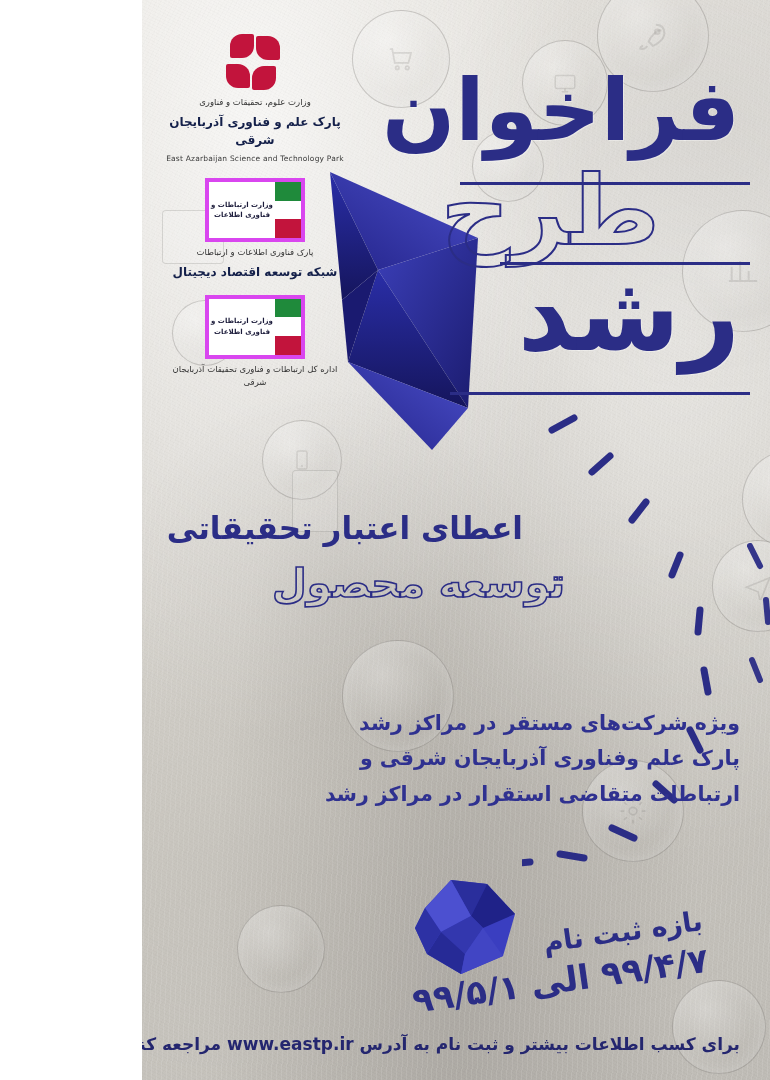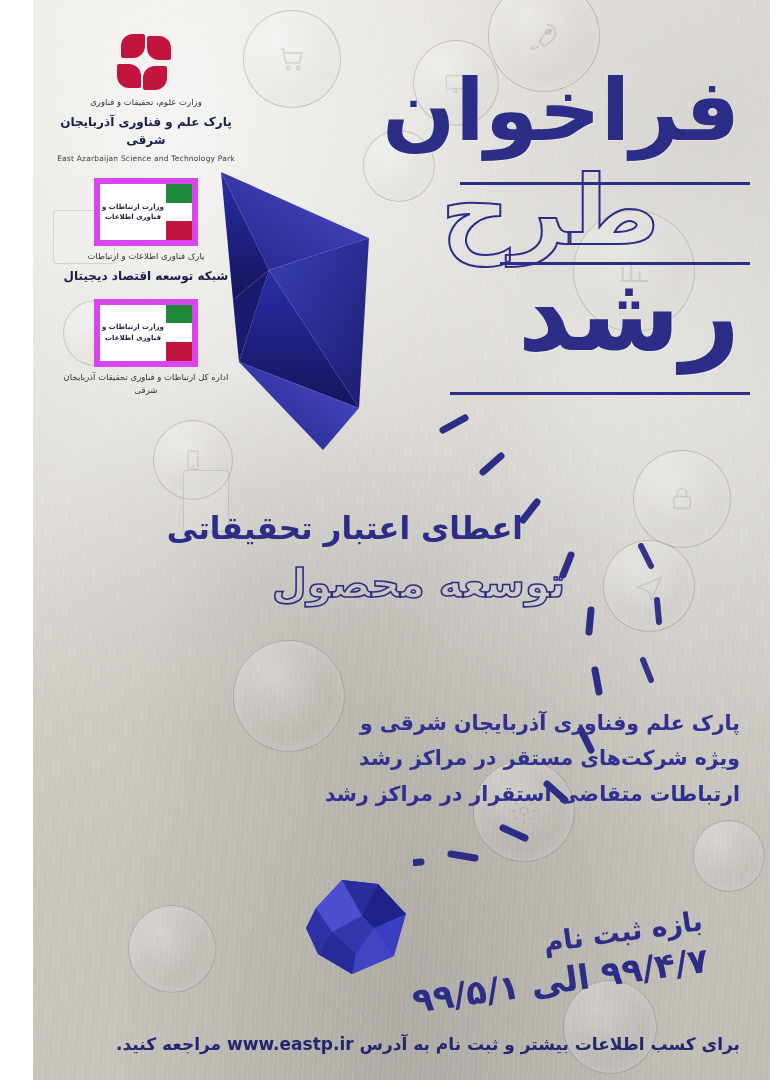--- a/index.html
+++ b/index.html
@@ -12,7 +12,7 @@
   }
   #poster {
     position: relative;
-    width: 737px;
+    width: 628px;
     height: 1080px;
     overflow: hidden;
     background: #7dd3fc;

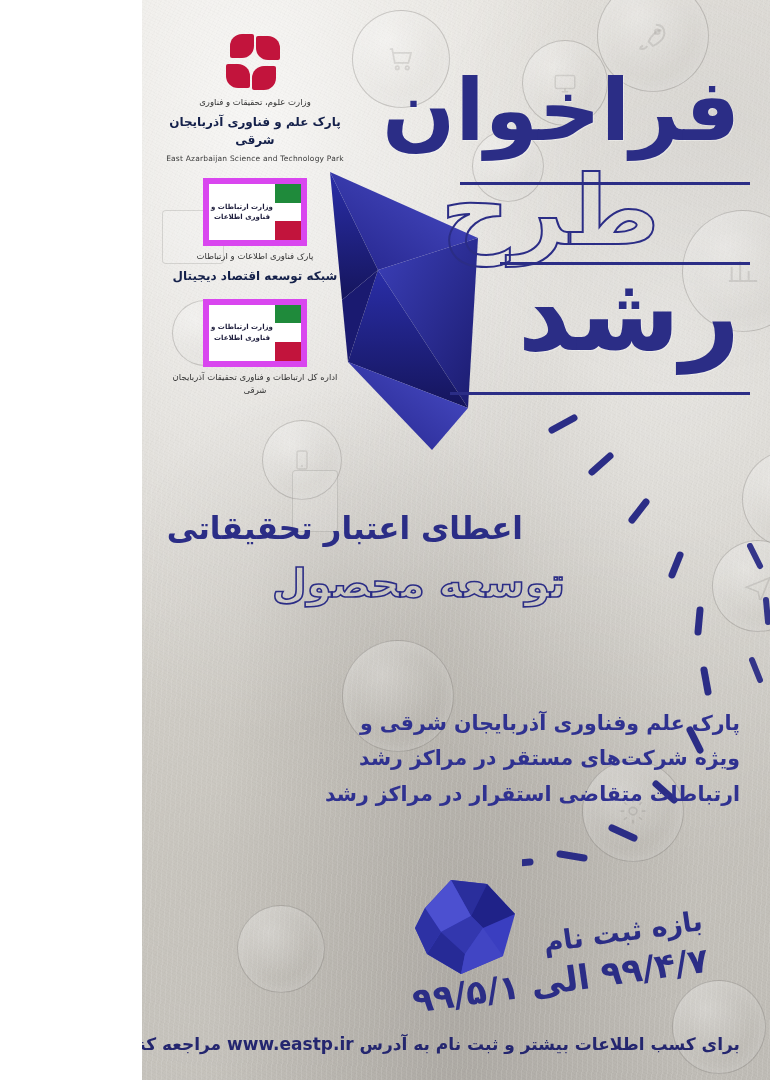--- a/index.html
+++ b/index.html
@@ -208,7 +208,7 @@
   .gov-logo {
     width: 92px; height: 56px;
     margin: 0 auto;
-    border: 6px solid #d946ef;
+    border: 4px solid #d946ef;
     background: #fff;
     position: relative;
     display: flex;

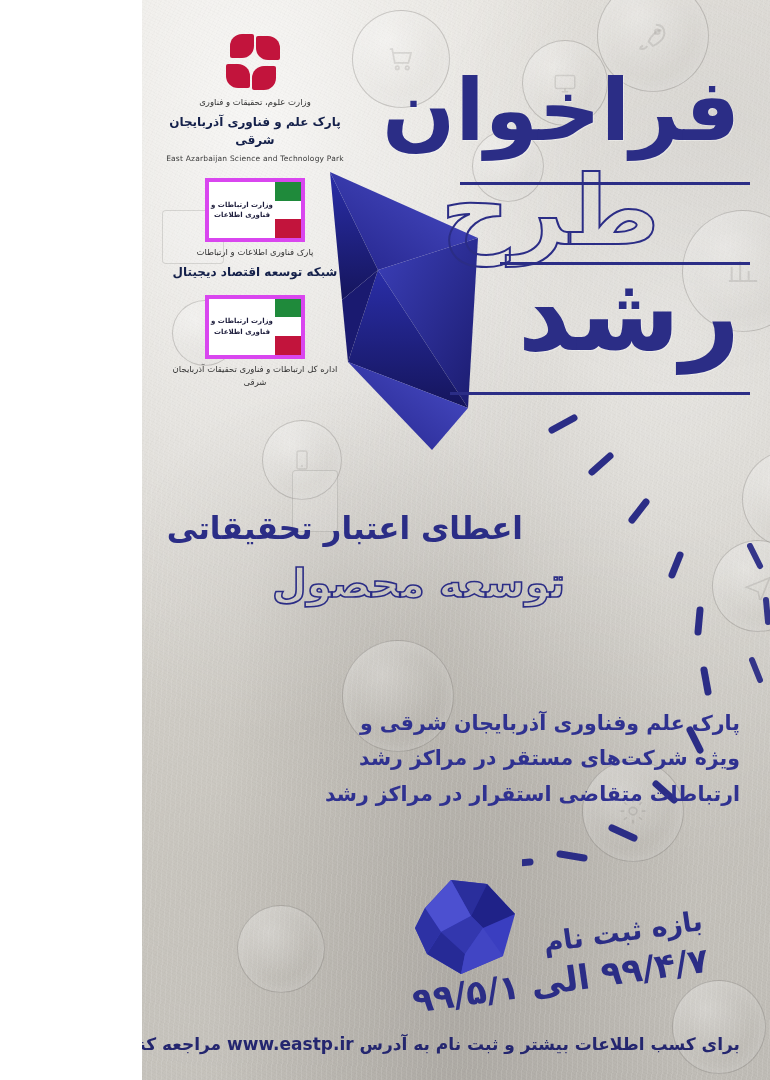--- a/index.html
+++ b/index.html
@@ -408,8 +408,8 @@
   <div class="mid" id="mid-line2">توسعه محصول</div>
 
   <div id="body-block">
+    <div>ویژه شرکت‌های مستقر در مراکز رشد</div>
     <div>پارک علم وفناوری آذربایجان شرقی و</div>
-    <div>ویژه شرکت‌های مستقر در مراکز رشد</div>
     <div>ارتباطات متقاضی استقرار در مراکز رشد</div>
   </div>
 

